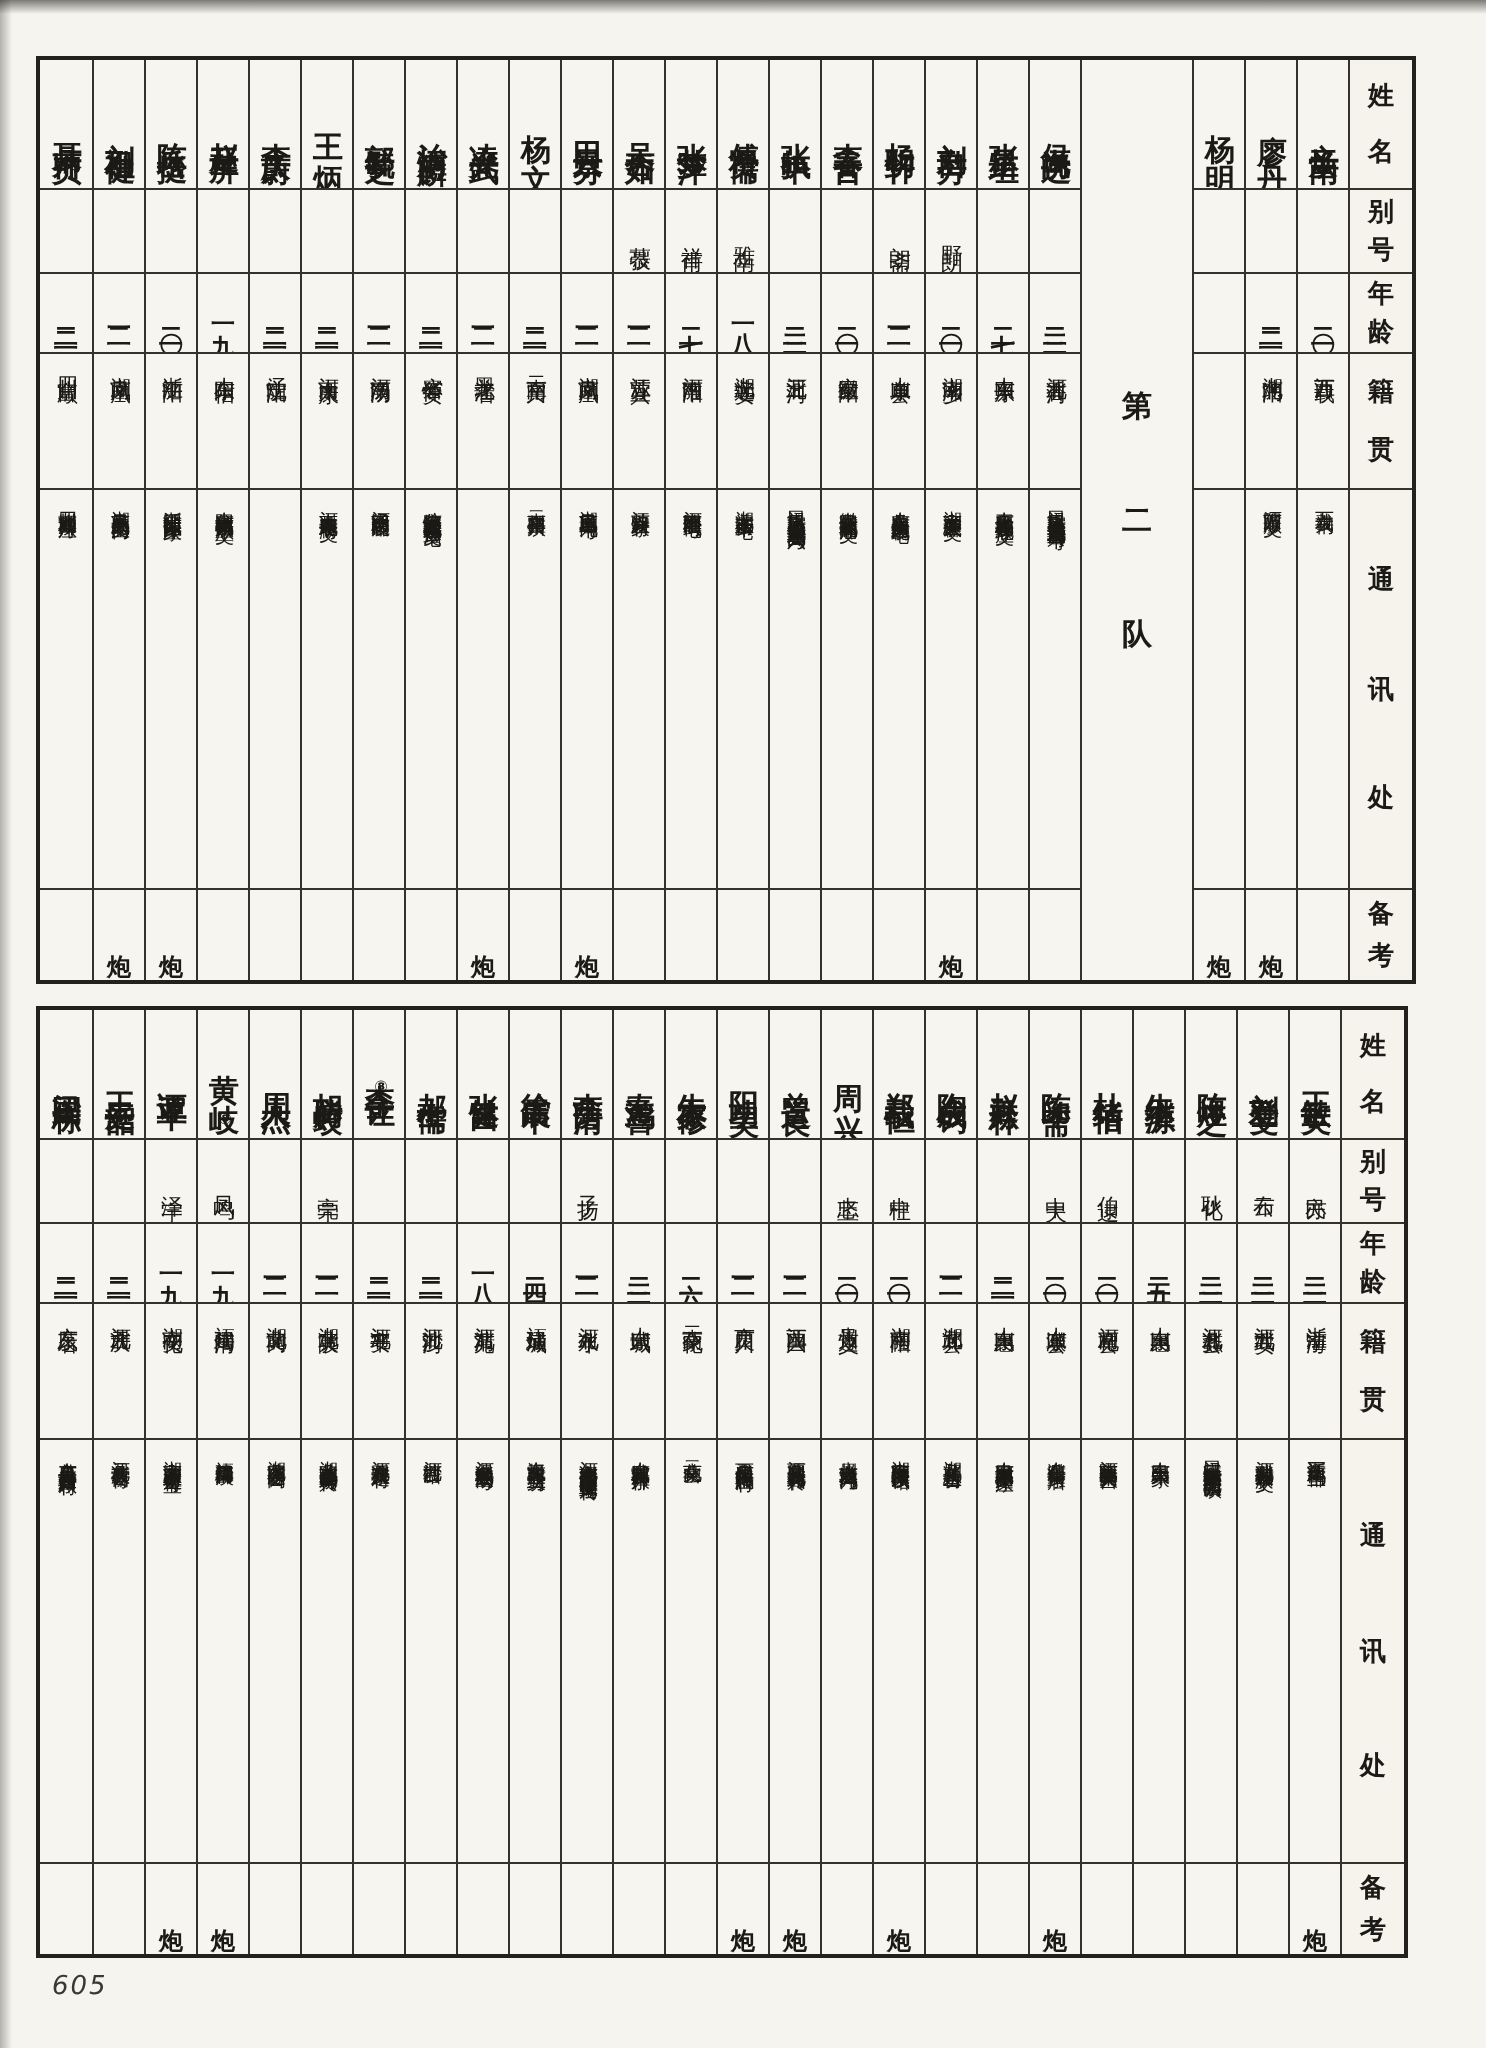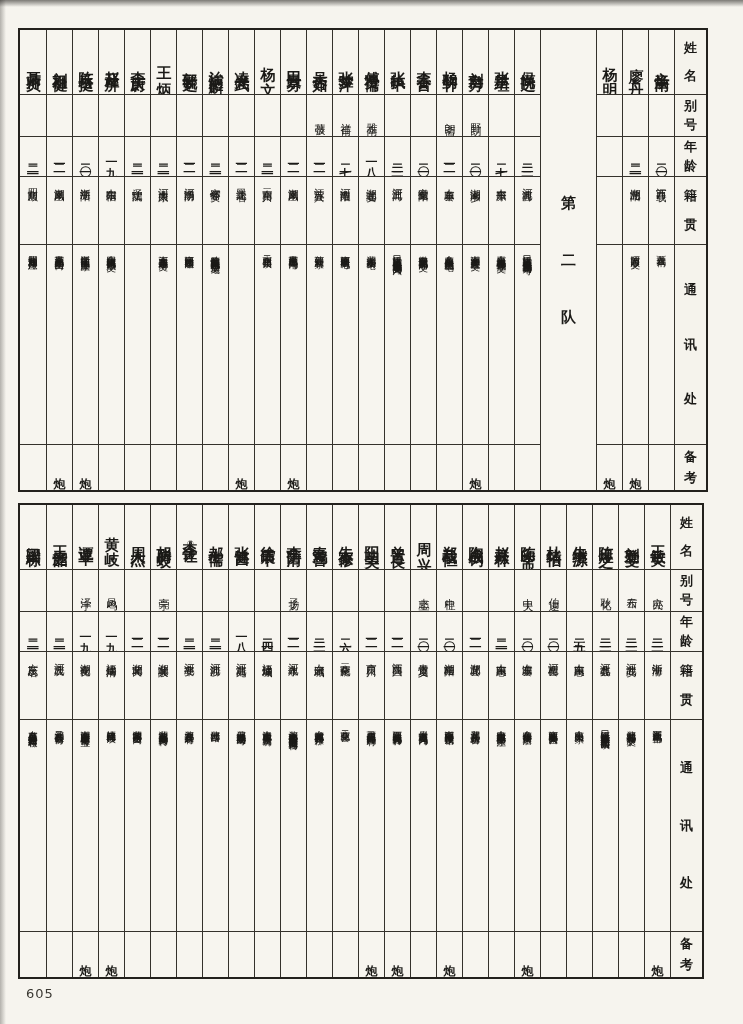--- a/index.html
+++ b/index.html
@@ -47,7 +47,7 @@
   .hdr{display:flex;flex-direction:column;align-items:center;justify-content:space-evenly;
         height:100%;width:100%;font-weight:bold;font-size:13px;}
 
-  .page-num{position:absolute;left:26px;top:986px;font-size:13px;letter-spacing:1px;color:#3a3832;}
+  .page-num{position:absolute;left:26px;top:986px;font-size:13px;letter-spacing:1px;color:#3a3832;font-style:italic;}
 </style>
 </head>
 <body>

